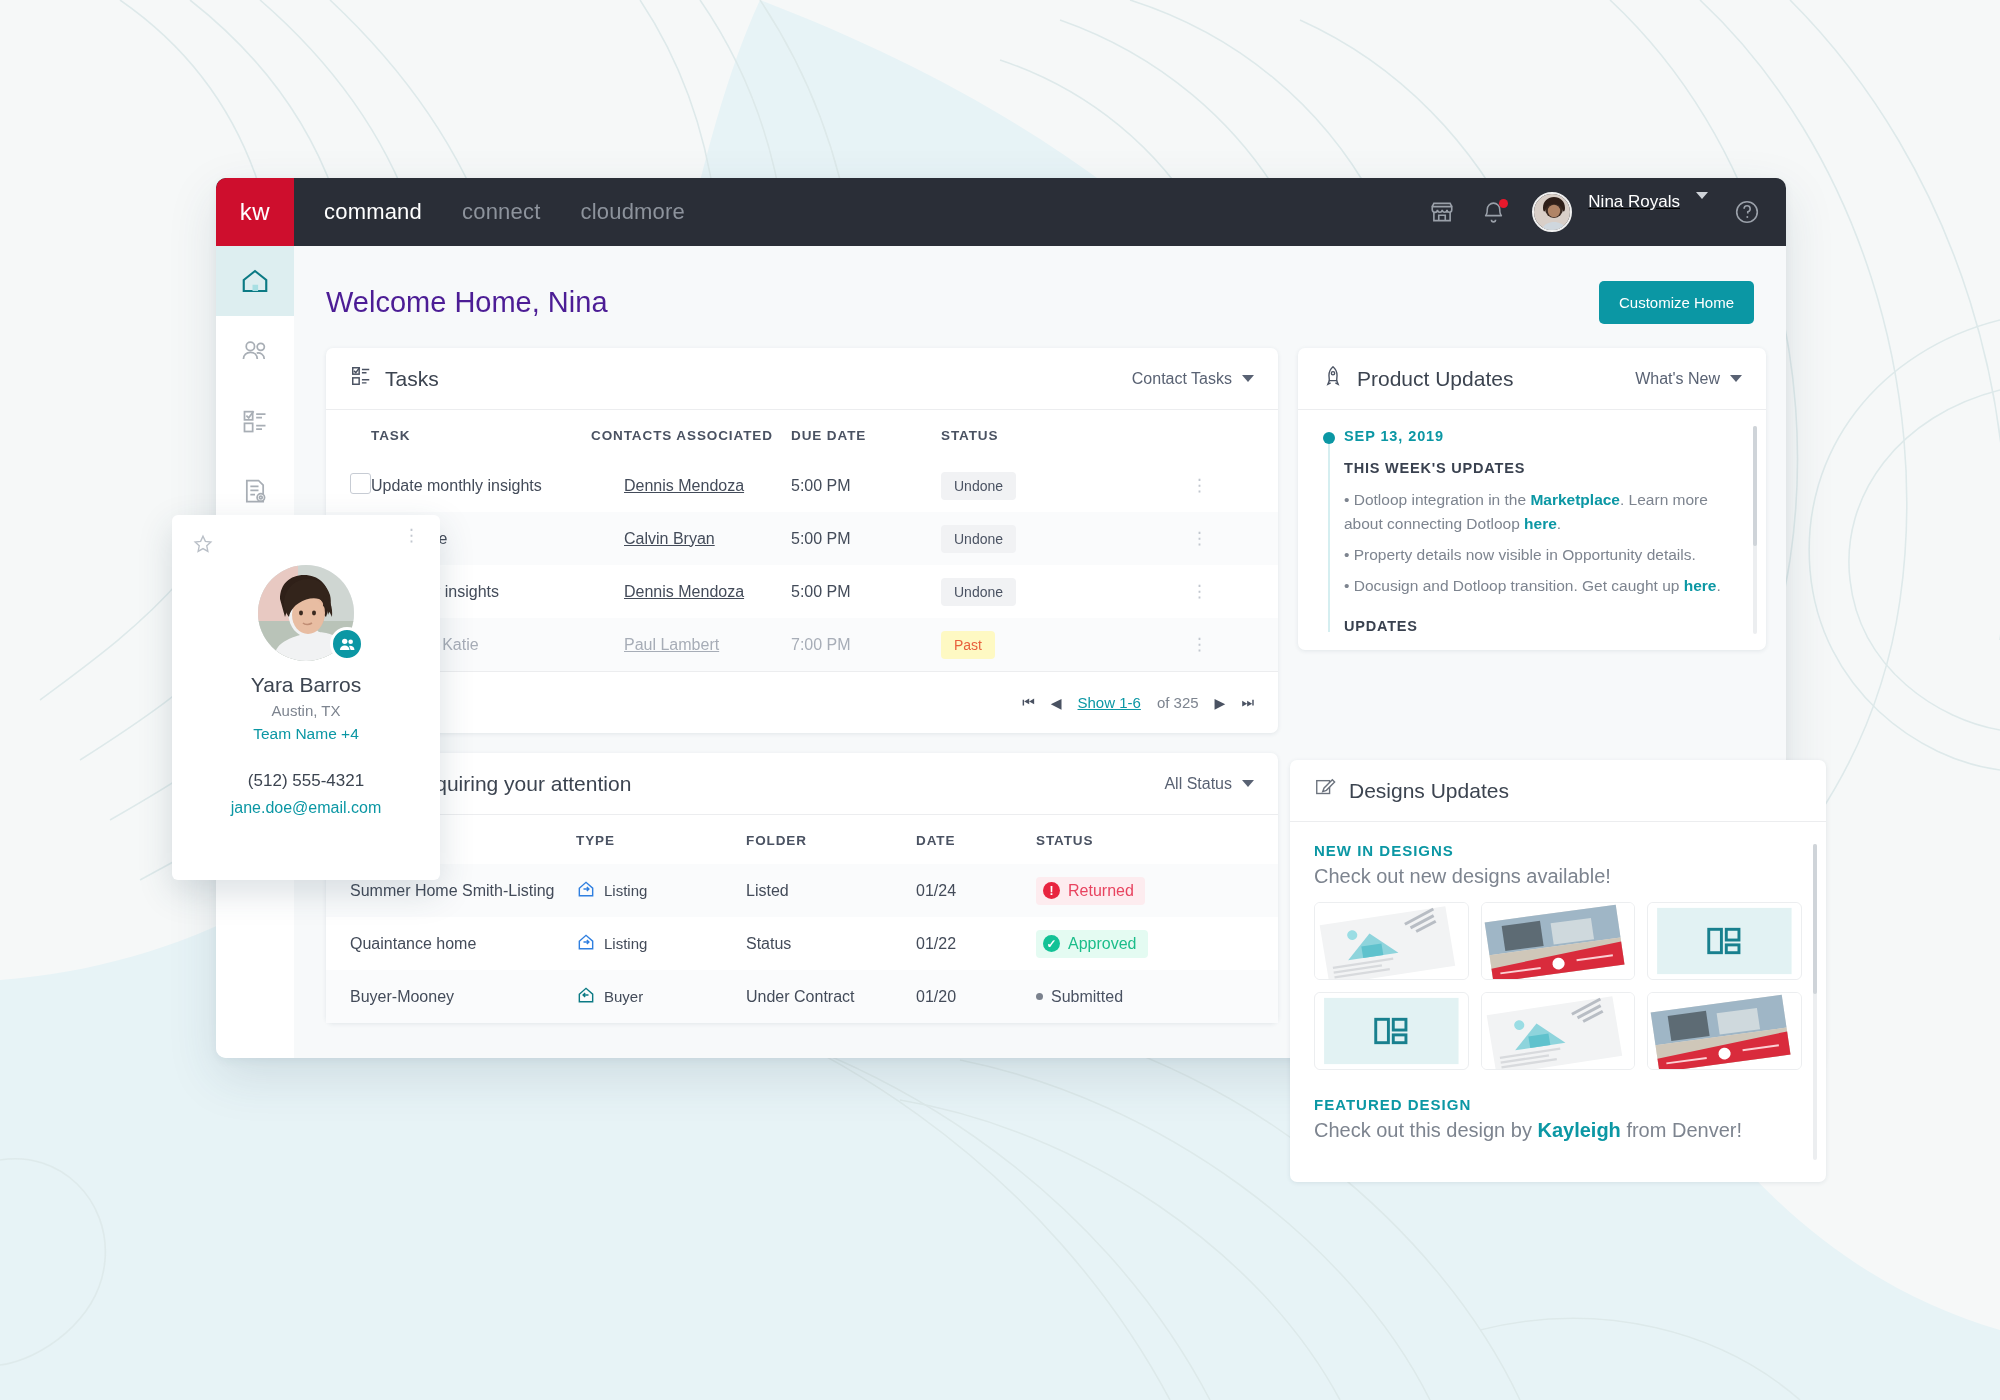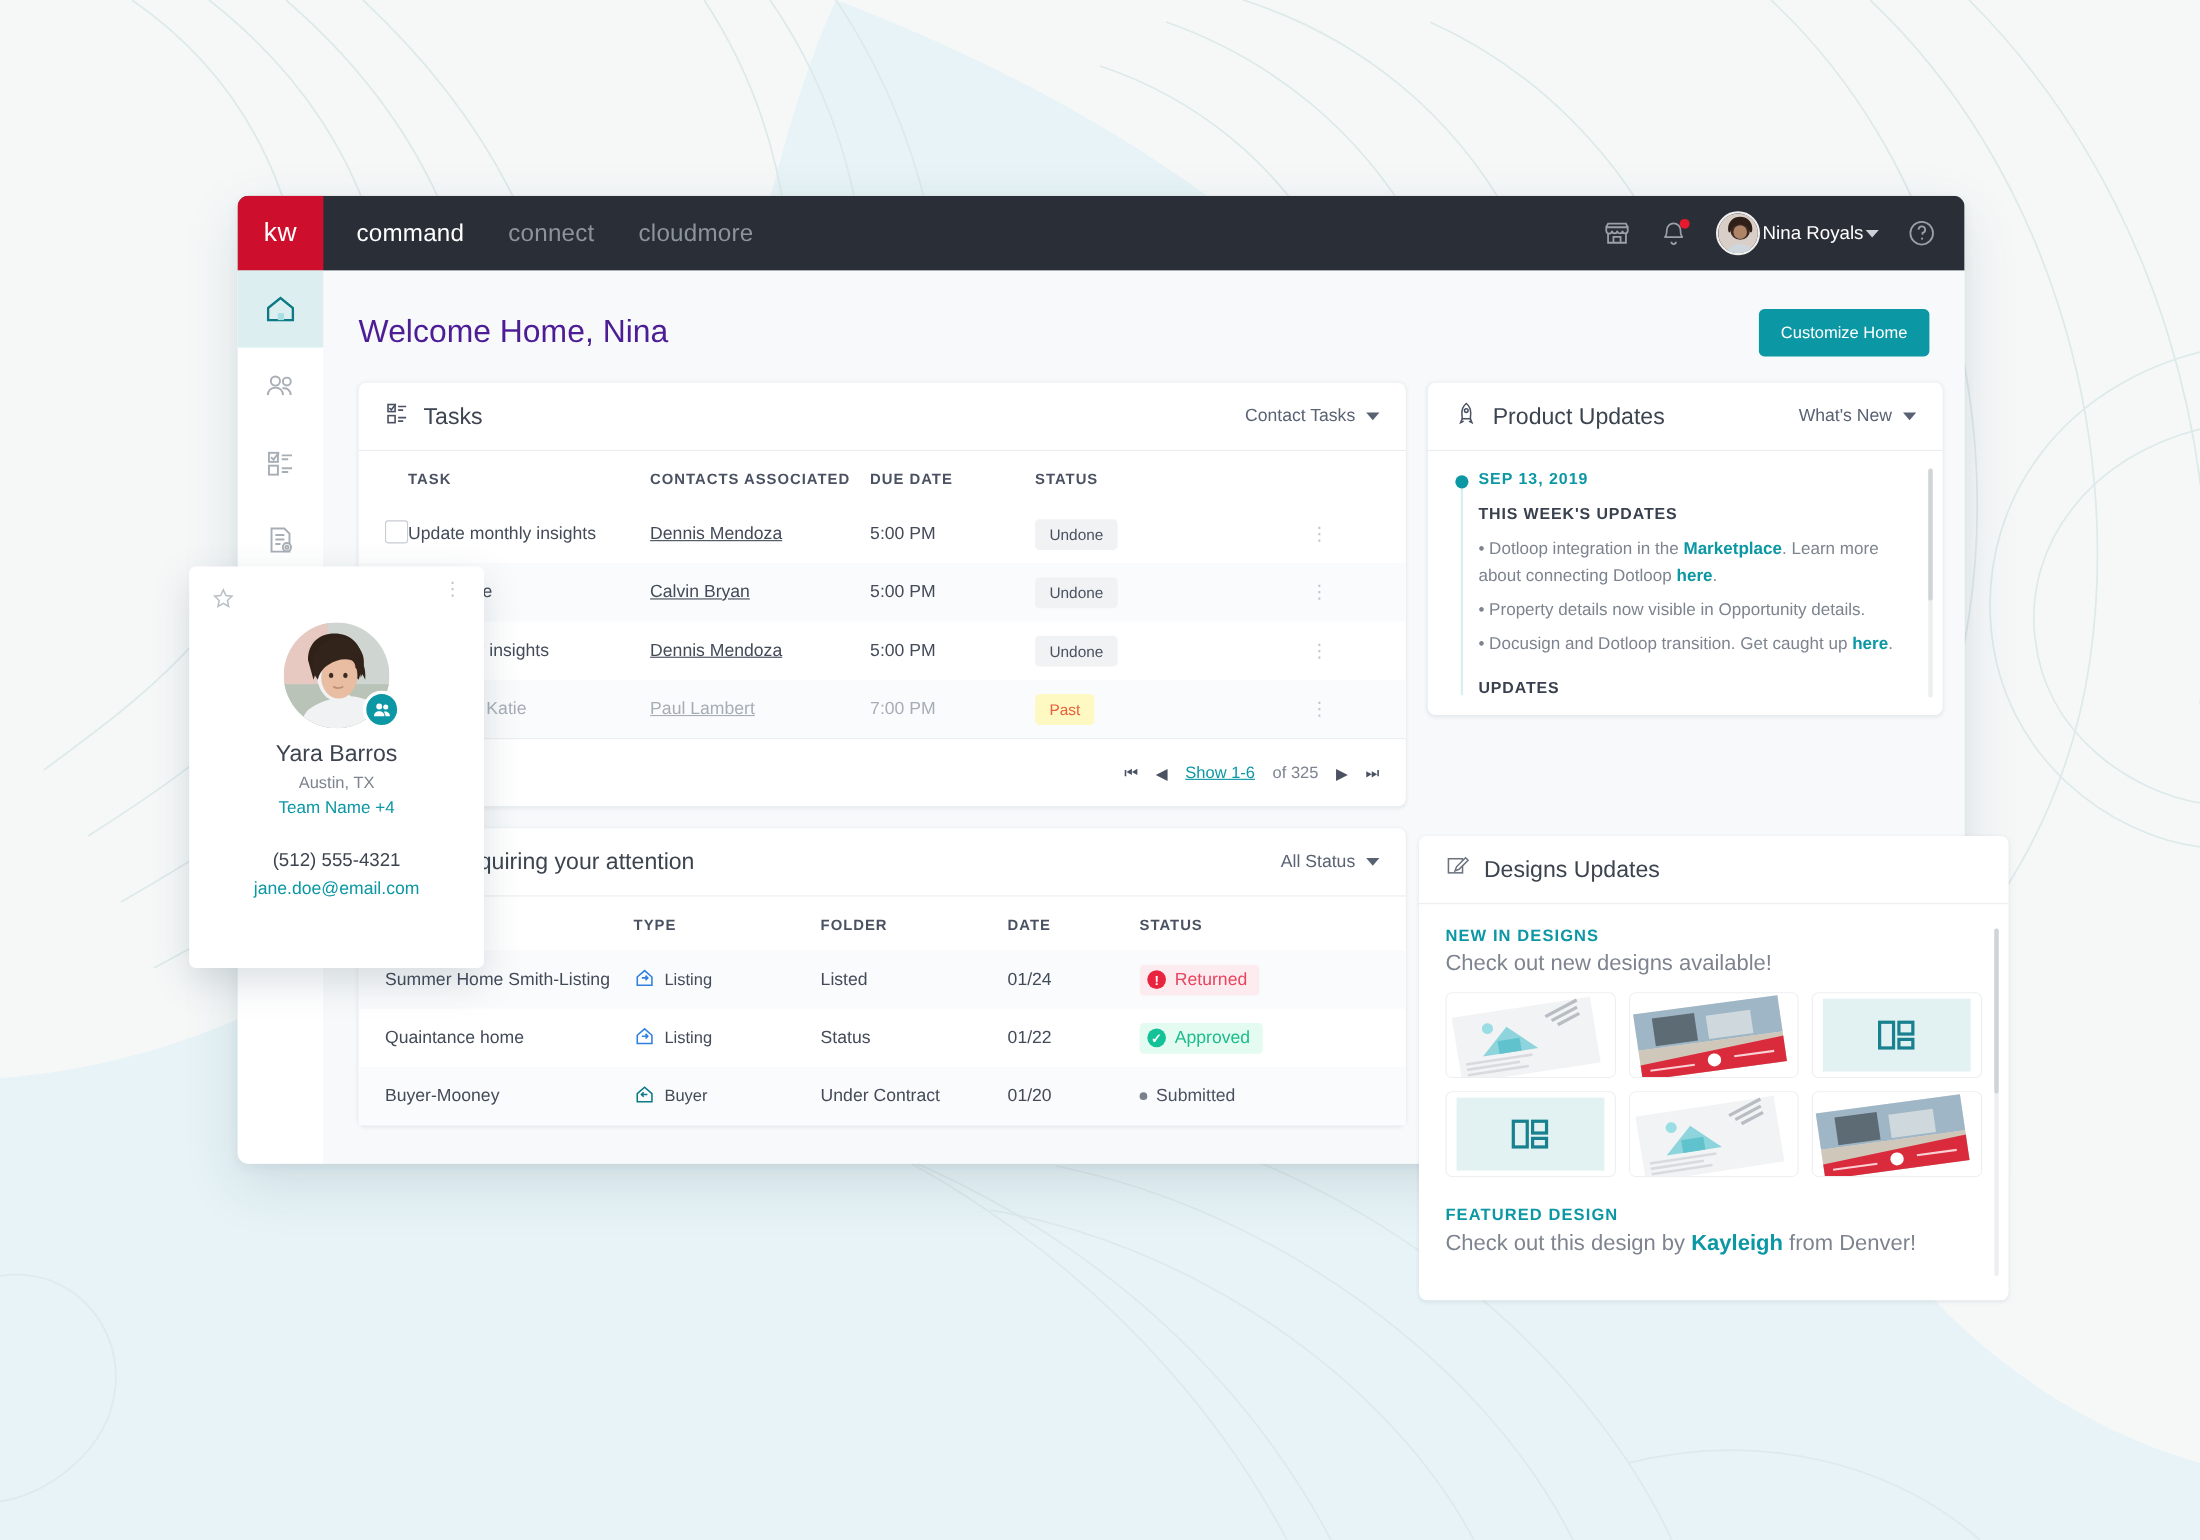--- a/index.html
+++ b/index.html
@@ -47,7 +47,7 @@
     position: absolute; right: -2px; top: -1px;
     width: 9px; height: 9px; border-radius: 50%; background: #e8192c;
   }
-  .user-chip { display: flex; align-items: center; gap: 2px; cursor: pointer; }
+  .user-chip { display: flex; align-items: flex-start; gap: 16px; cursor: pointer; text-decoration: underline; }
   .avatar-nav {
     width: 40px; height: 40px; border-radius: 50%;
     border: 2px solid #f0f0f0; overflow: hidden; flex: none;

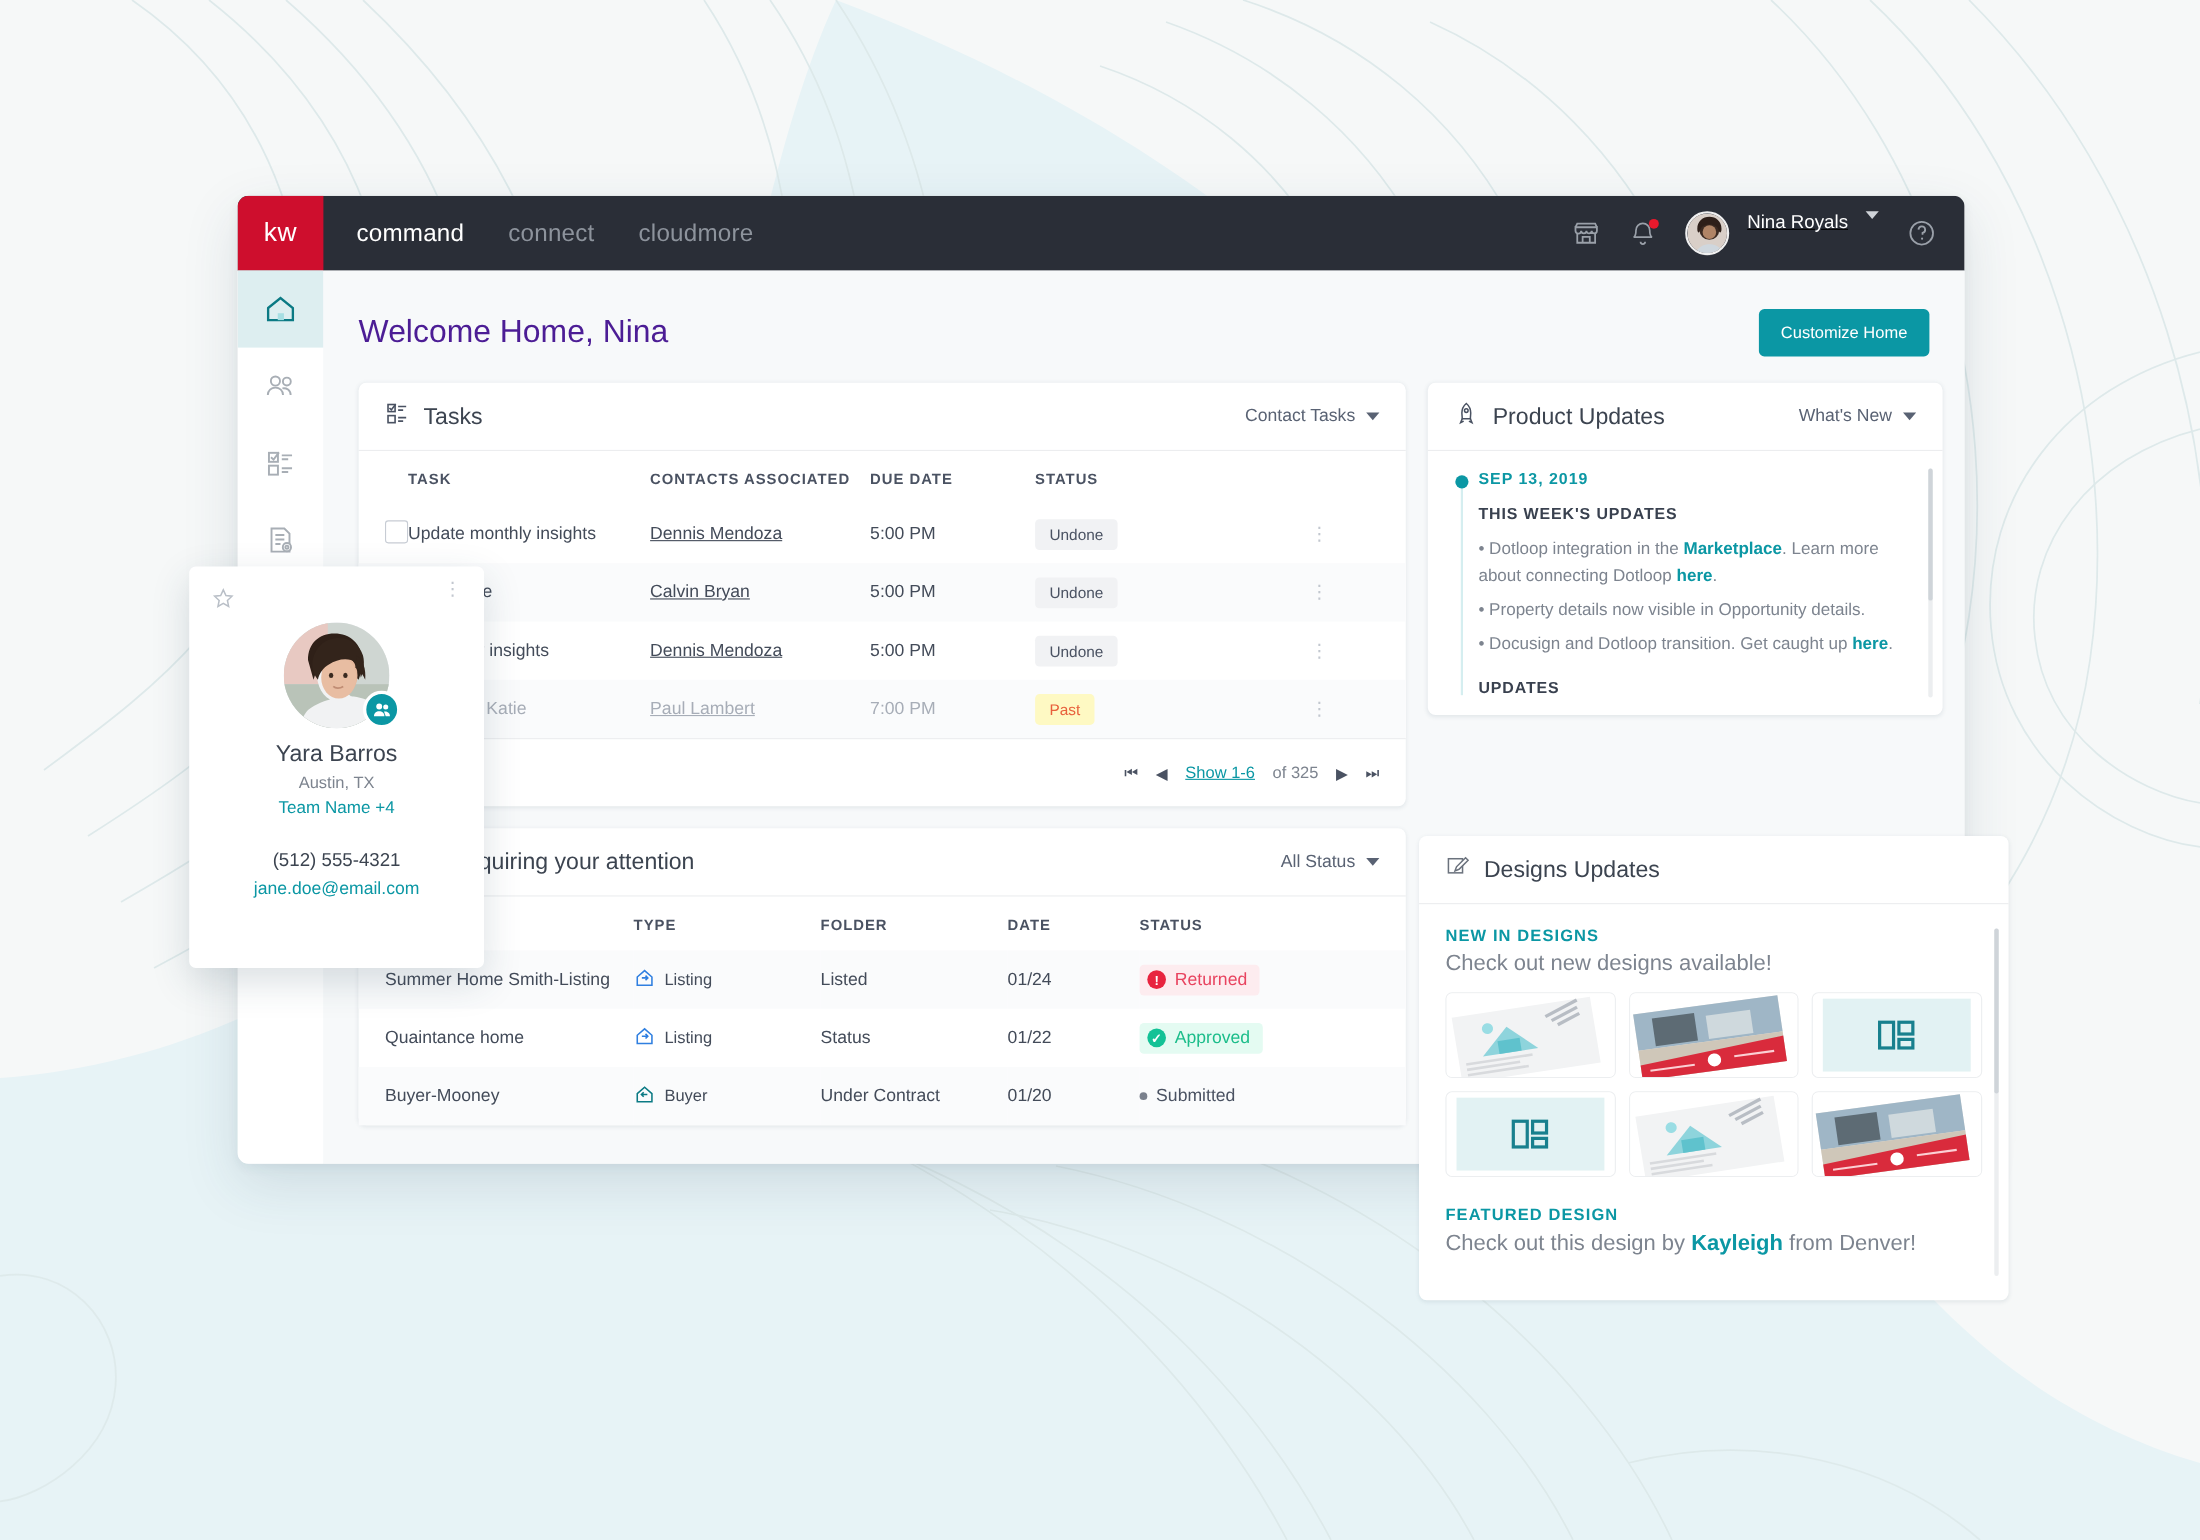--- a/index.html
+++ b/index.html
@@ -108,7 +108,7 @@
   tbody td { font-size: 16px; color: #434b59; padding: 0; height: 53px; vertical-align: middle; }
   tbody tr.alt { background: #fafbfc; }
   tbody tr.dim td { color: #a7adb7; }
-  .link-u { color: #434b59; text-decoration: underline; cursor: pointer; }
+  .link-u { color: #434b59; text-decoration: underline; cursor: pointer; margin-left: 33px; }
   tbody tr.dim .link-u { color: #a7adb7; }
   .chk {
     width: 21px; height: 21px; border: 1.5px solid #c7ccd4;

